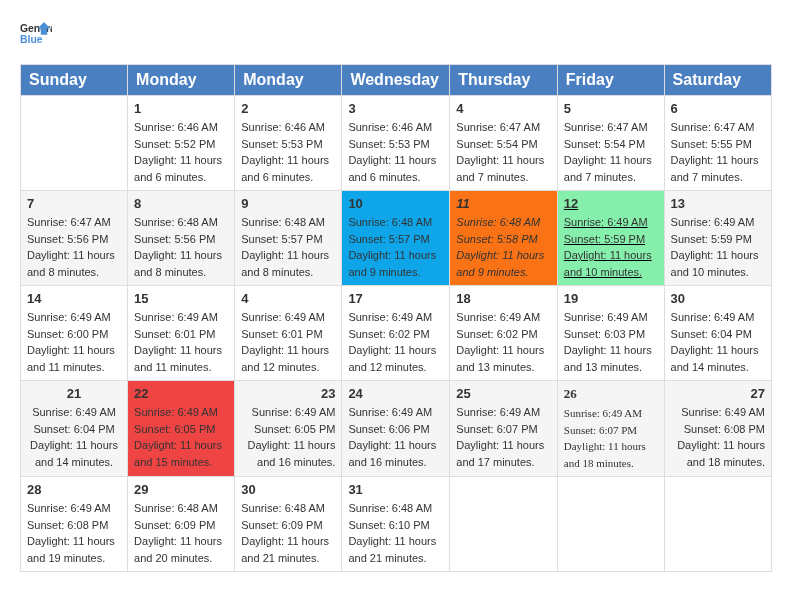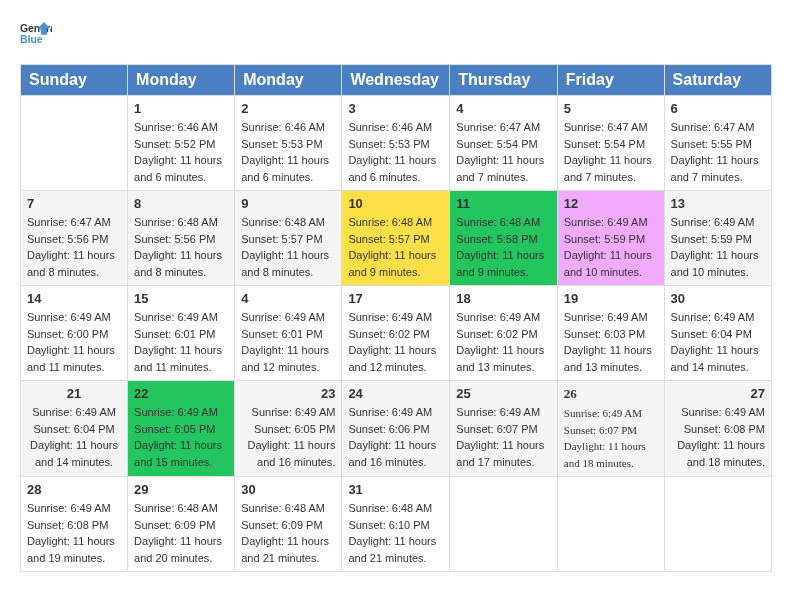--- a/index.html
+++ b/index.html
@@ -144,7 +144,7 @@
           <div class="day-num">9</div>
           <div class="day-info">Sunrise: 6:48 AM<br>Sunset: 5:57 PM<br>Daylight: 11 hours and 8 minutes.</div>
         </td>
-        <td style="background: #fde047;">
+        <td style="background: #0ea5e9;">
           <div class="day-num">10</div>
           <div class="day-info">Sunrise: 6:48 AM<br>Sunset: 5:57 PM<br>Daylight: 11 hours and 9 minutes.</div>
         </td>

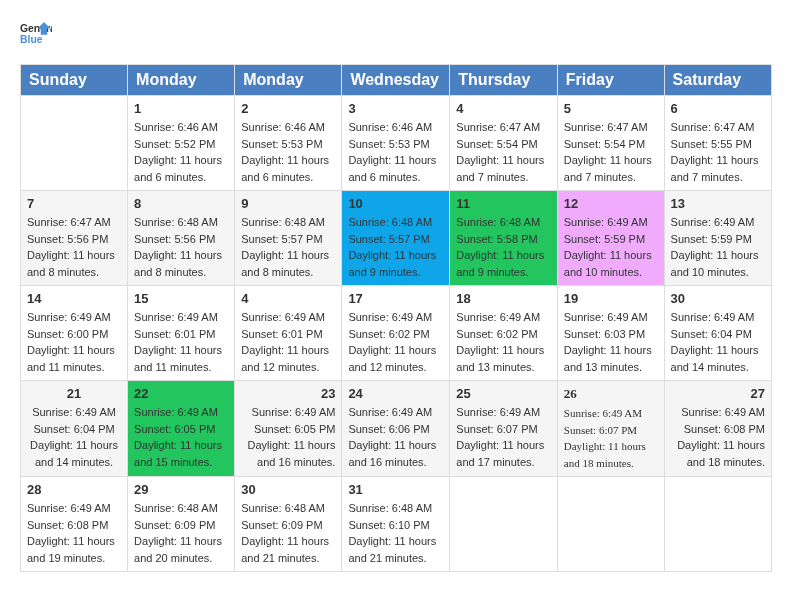--- a/index.html
+++ b/index.html
@@ -148,7 +148,7 @@
           <div class="day-num">10</div>
           <div class="day-info">Sunrise: 6:48 AM<br>Sunset: 5:57 PM<br>Daylight: 11 hours and 9 minutes.</div>
         </td>
-        <td style="background: #22c55e;">
+        <td style="background: #f97316; font-style: italic;">
           <div class="day-num">11</div>
           <div class="day-info">Sunrise: 6:48 AM<br>Sunset: 5:58 PM<br>Daylight: 11 hours and 9 minutes.</div>
         </td>

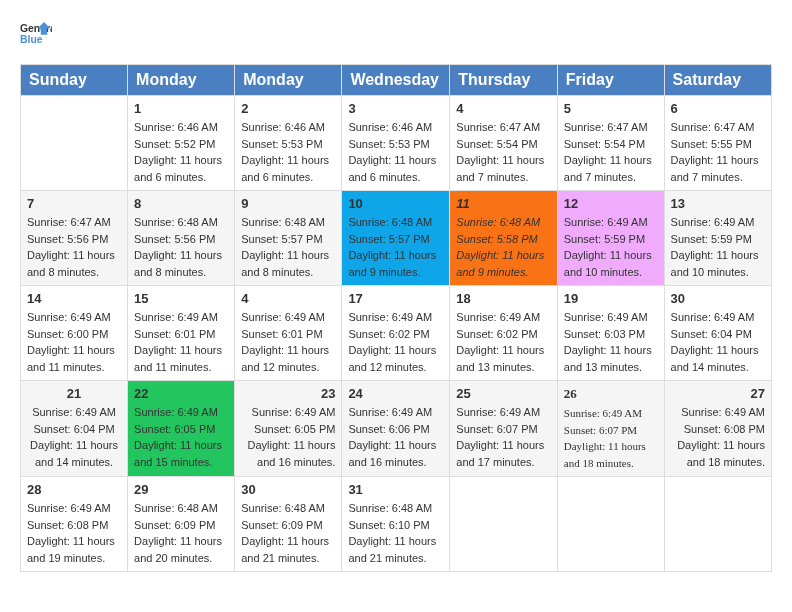--- a/index.html
+++ b/index.html
@@ -152,7 +152,7 @@
           <div class="day-num">11</div>
           <div class="day-info">Sunrise: 6:48 AM<br>Sunset: 5:58 PM<br>Daylight: 11 hours and 9 minutes.</div>
         </td>
-        <td style="background: #f0abfc;">
+        <td style="background: #86efac; text-decoration: underline;">
           <div class="day-num">12</div>
           <div class="day-info">Sunrise: 6:49 AM<br>Sunset: 5:59 PM<br>Daylight: 11 hours and 10 minutes.</div>
         </td>

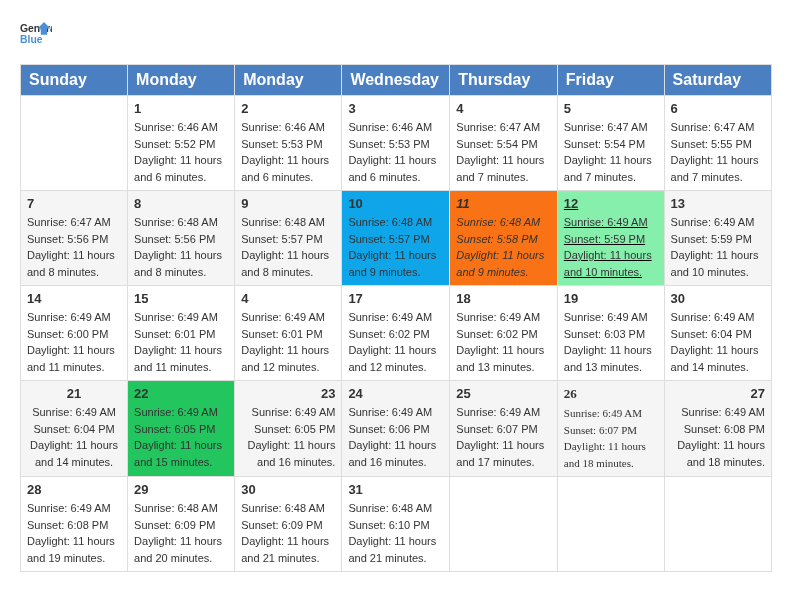--- a/index.html
+++ b/index.html
@@ -196,7 +196,7 @@
           <div class="day-num">21</div>
           <div class="day-info">Sunrise: 6:49 AM<br>Sunset: 6:04 PM<br>Daylight: 11 hours and 14 minutes.</div>
         </td>
-        <td style="background: #22c55e;">
+        <td style="background: #ef4444;">
           <div class="day-num">22</div>
           <div class="day-info">Sunrise: 6:49 AM<br>Sunset: 6:05 PM<br>Daylight: 11 hours and 15 minutes.</div>
         </td>

